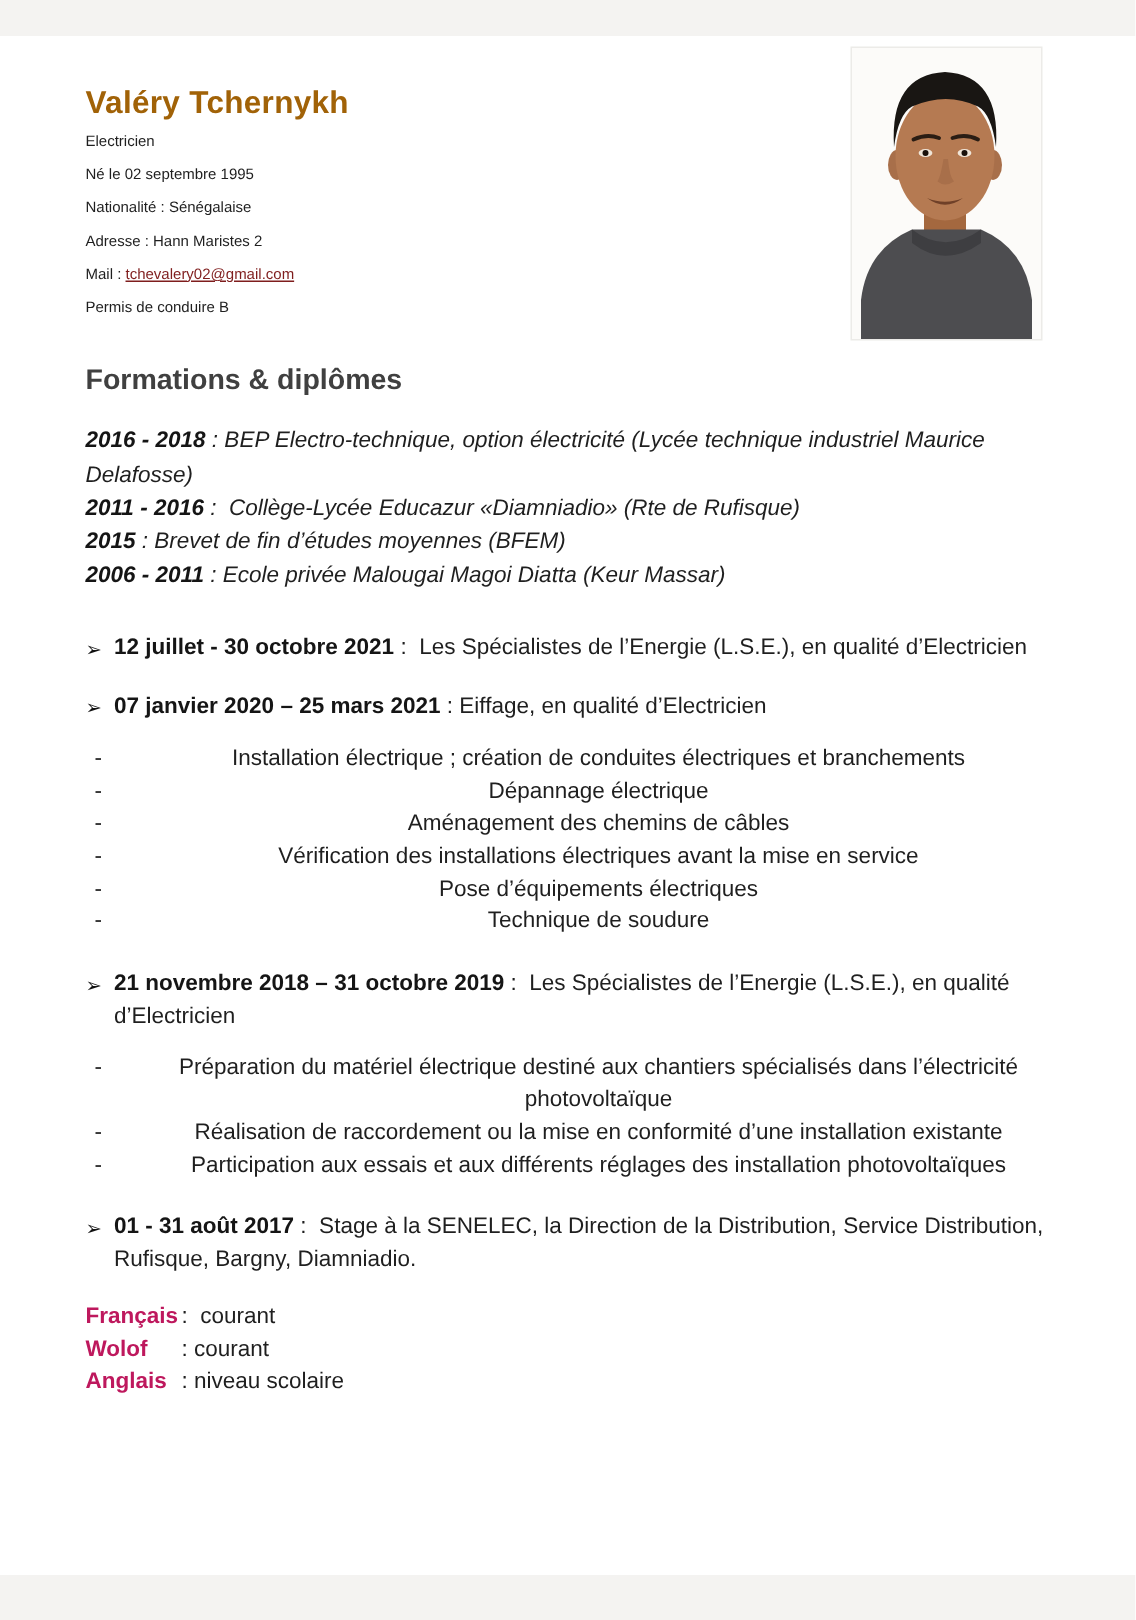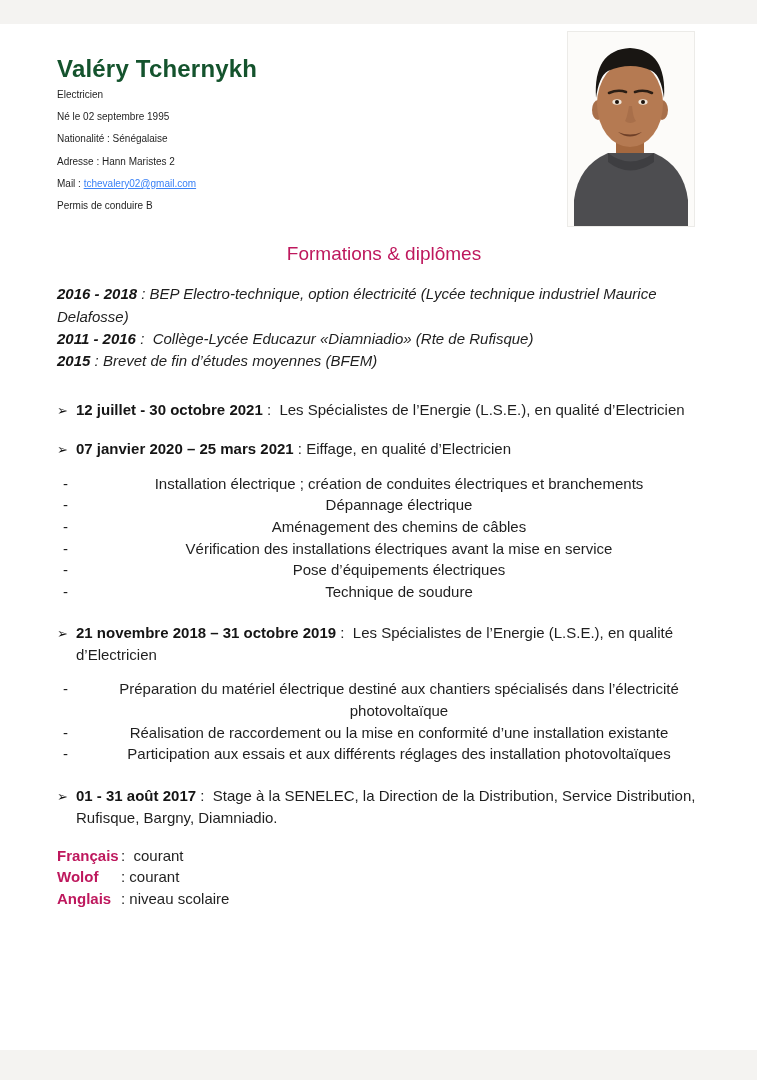--- a/index.html
+++ b/index.html
@@ -16,7 +16,7 @@
   .content{position:relative;padding:28px 46px 0 57px;}
   
   .header{position:relative;margin-top:26px;}
-  .person-name{font-size:24px;font-weight:bold;color:#14532d;line-height:30px;letter-spacing:.2px;margin-top:12px;}
+  .person-name{font-size:21px;font-weight:bold;color:#a16207;line-height:30px;letter-spacing:.2px;margin-top:12px;}
   .contact-line{font-size:10px;line-height:22.2px;}
   .email-link{color:#3b82f6;text-decoration:underline;cursor:pointer;}
   .photo-frame{

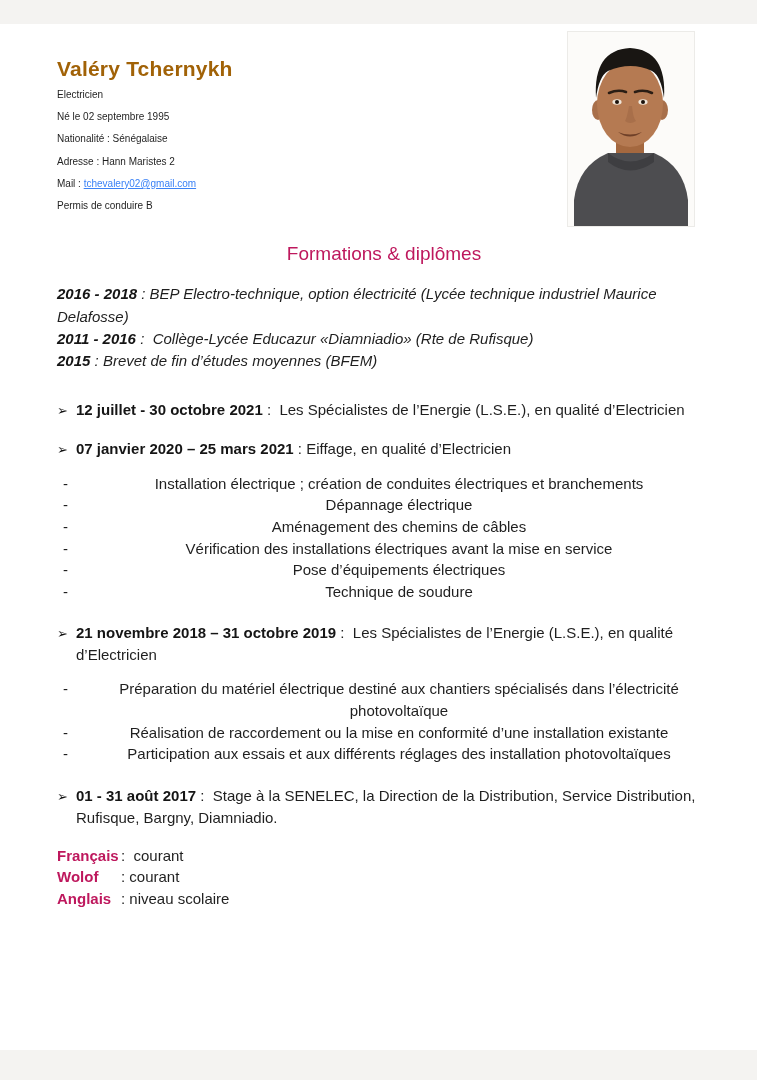--- a/index.html
+++ b/index.html
@@ -18,7 +18,7 @@
   .header{position:relative;margin-top:26px;}
   .person-name{font-size:21px;font-weight:bold;color:#a16207;line-height:30px;letter-spacing:.2px;margin-top:12px;}
   .contact-line{font-size:10px;line-height:22.2px;}
-  .email-link{color:#3b82f6;text-decoration:underline;cursor:pointer;}
+  .email-link{color:#7f1d1d;text-decoration:underline;cursor:pointer;}
   .photo-frame{
     position:absolute;top:-22px;right:17px;width:126px;height:194px;
     outline:1px solid #ecebe8;background:#fcfbf9;

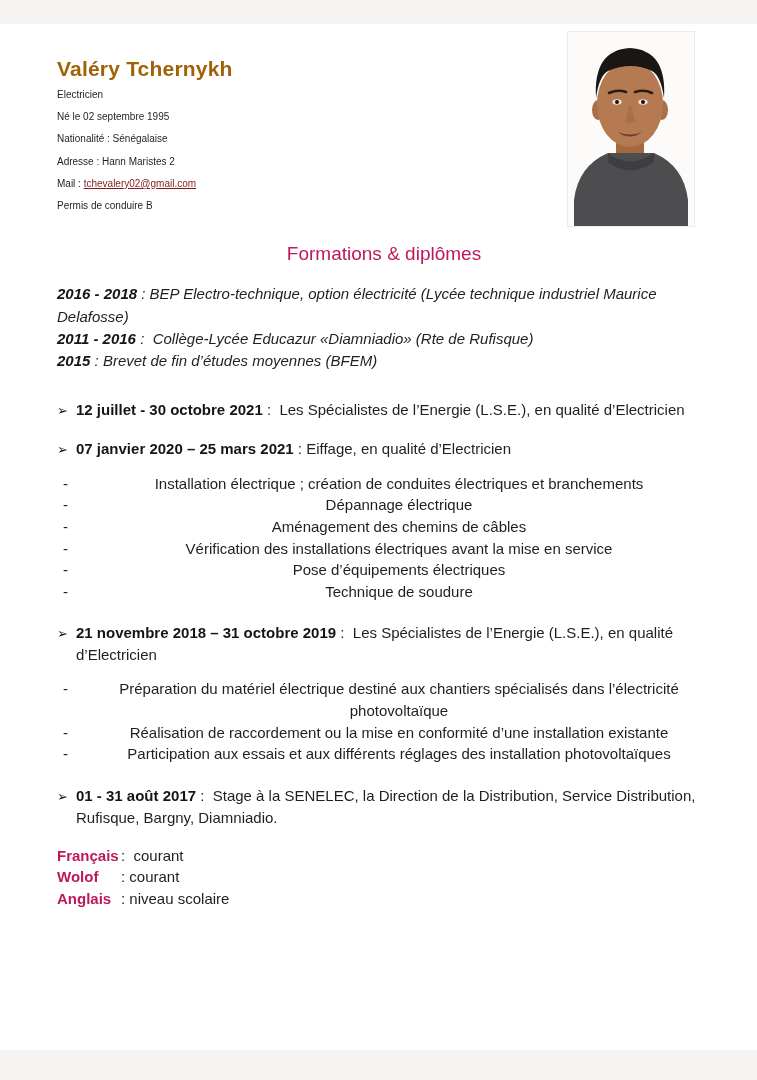--- a/index.html
+++ b/index.html
@@ -25,7 +25,7 @@
   }
   
   .section-heading{
-    text-align:center;font-size:19px;font-weight:normal;color:#be185d;
+    text-align:left;font-size:19px;font-weight:bold;color:#404040;
     line-height:26px;
   }
   .h-formations{margin-top:24px;}

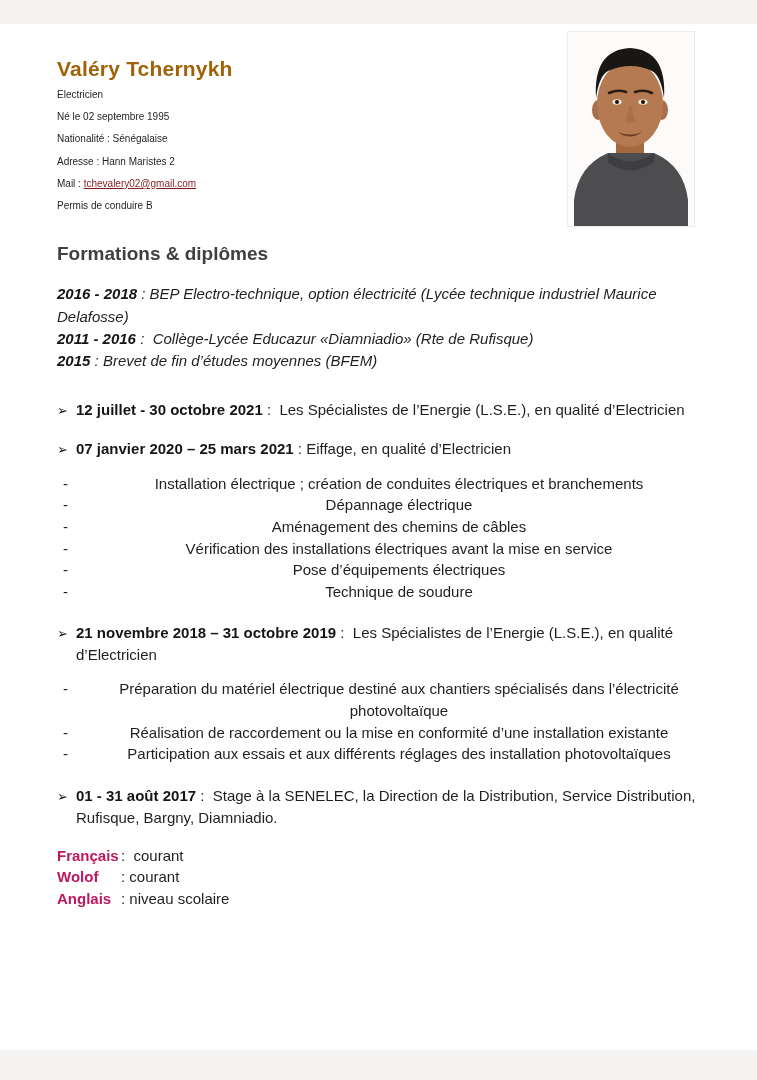--- a/index.html
+++ b/index.html
@@ -96,6 +96,7 @@
     <div><span class="dates-bold">2016 - 2018</span><span class="entry-rest"> : BEP Electro-technique, option électricité (Lycée technique industriel Maurice Delafosse)</span></div>
     <div><span class="dates-bold">2011 - 2016</span><span class="entry-rest"> :  Collège-Lycée Educazur «Diamniadio» (Rte de Rufisque)</span></div>
     <div><span class="dates-bold">2015</span><span class="entry-rest"> : Brevet de fin d’études moyennes (BFEM)</span></div>
+    <div><span class="dates-bold">2006 - 2011</span><span class="entry-rest"> : Ecole privée Malougai Magoi Diatta (Keur Massar)</span></div>
   </div>
 
 

